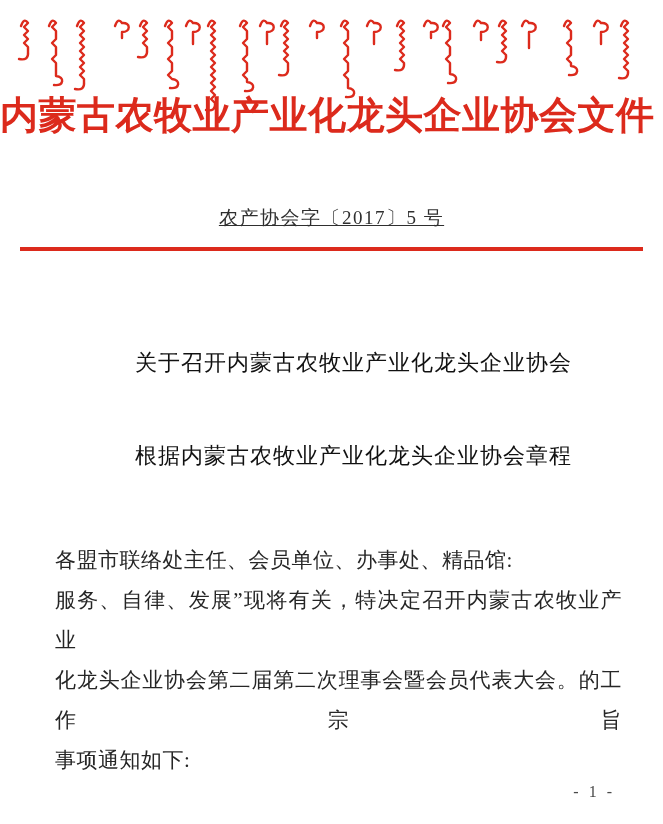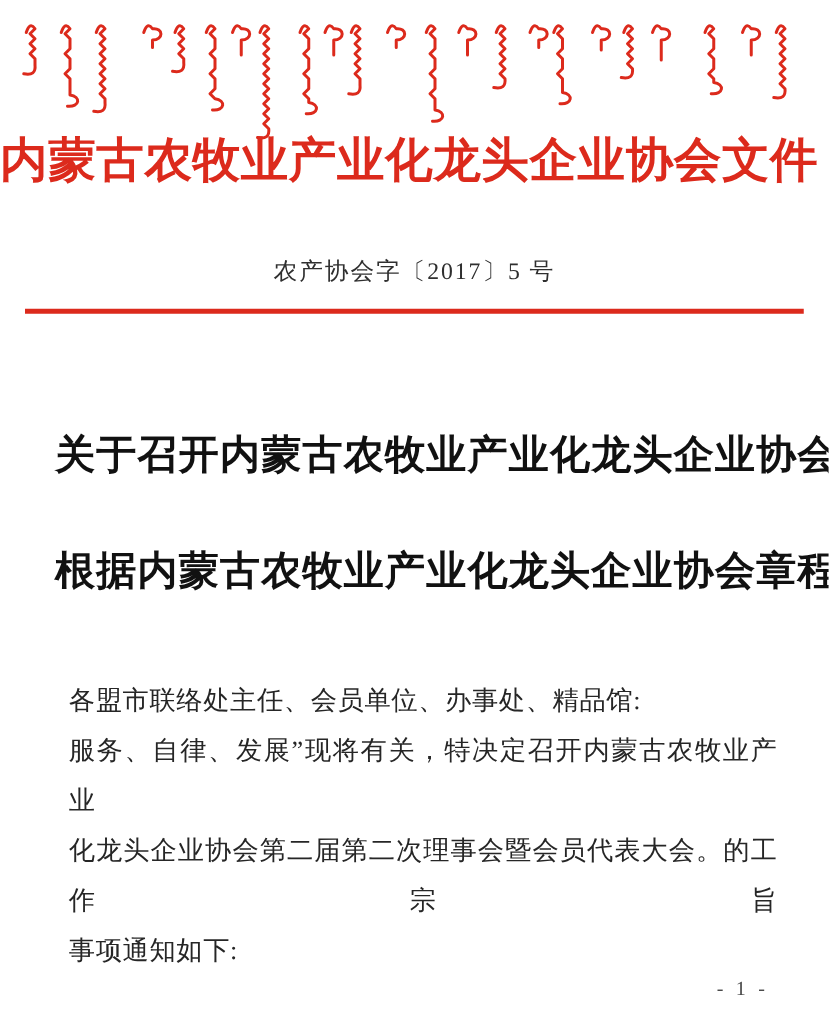--- a/index.html
+++ b/index.html
@@ -26,7 +26,7 @@
   }
   .org-title{
     position:absolute;
-    top:94px;left:0;
+    top:80px;left:0;
     width:547px;
     text-align:center;
     font-size:38px;

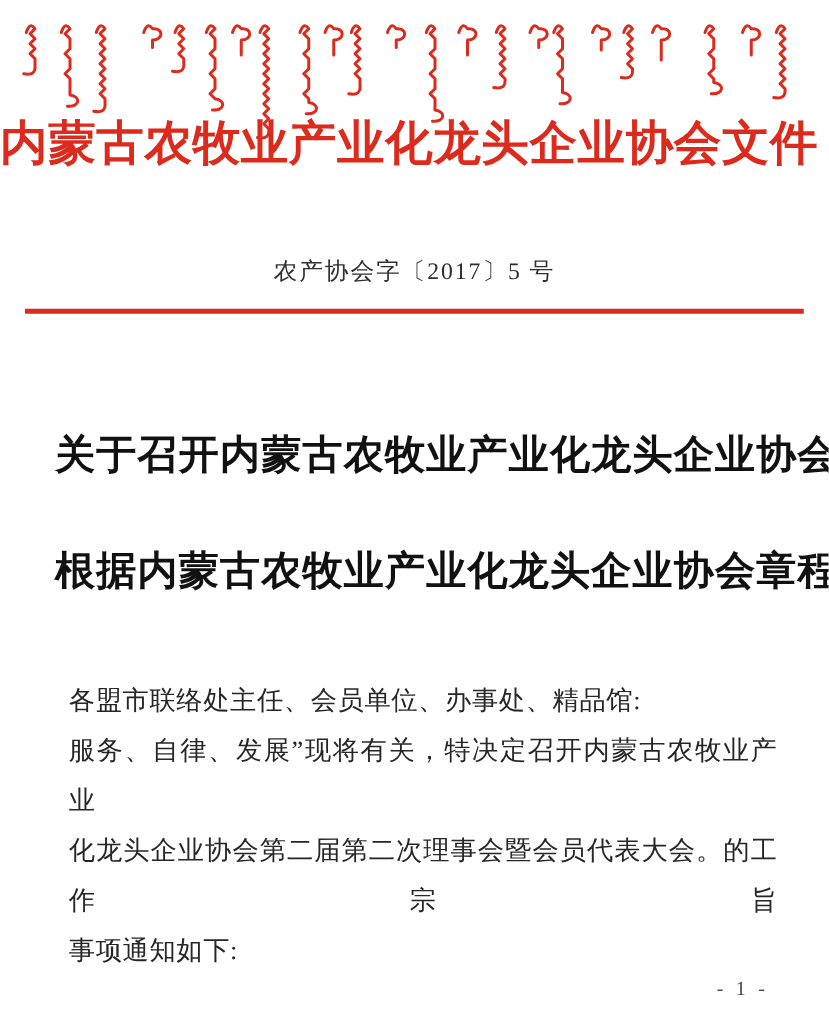--- a/index.html
+++ b/index.html
@@ -45,6 +45,7 @@
     letter-spacing:1.5px;
     line-height:30px;
     color:#2f2f2f;
+    text-decoration:underline;
   }
   .red-rule{
     position:absolute;

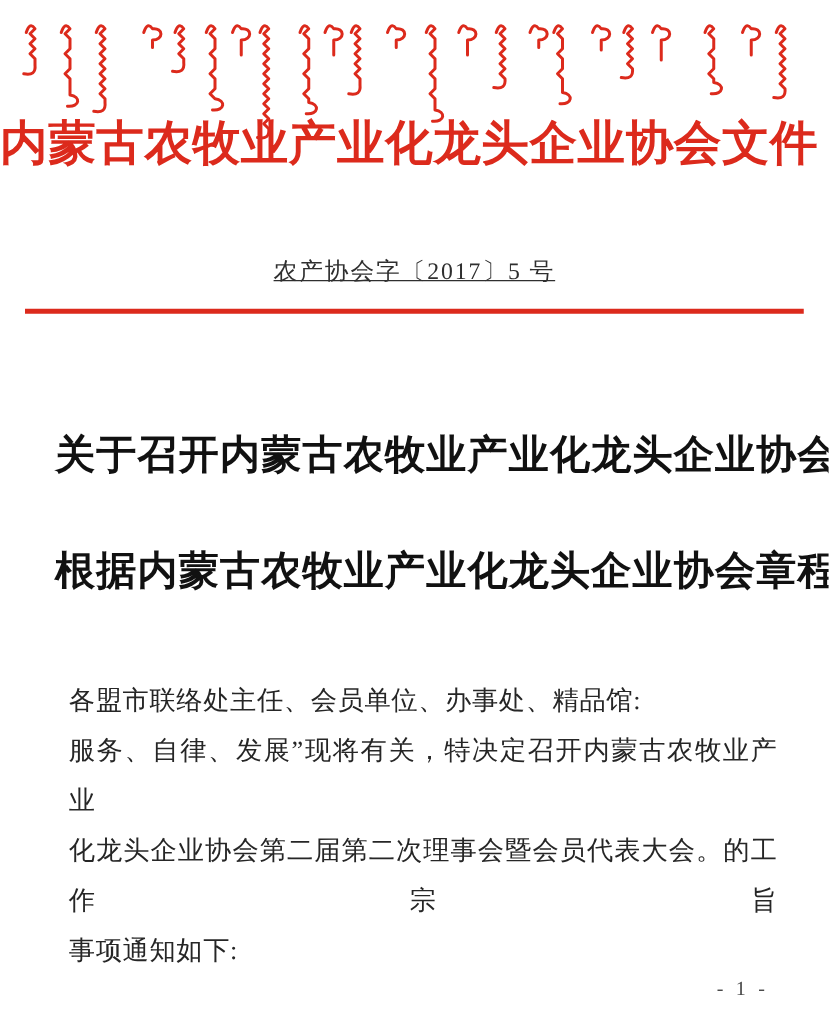--- a/index.html
+++ b/index.html
@@ -58,8 +58,8 @@
     left:0;
     width:663px;
     text-align:center;
-    font-size:32px;
-    font-weight:700;
+    font-size:22px;
+    font-weight:400;
     letter-spacing:1px;
     line-height:40px;
     color:#111111;

